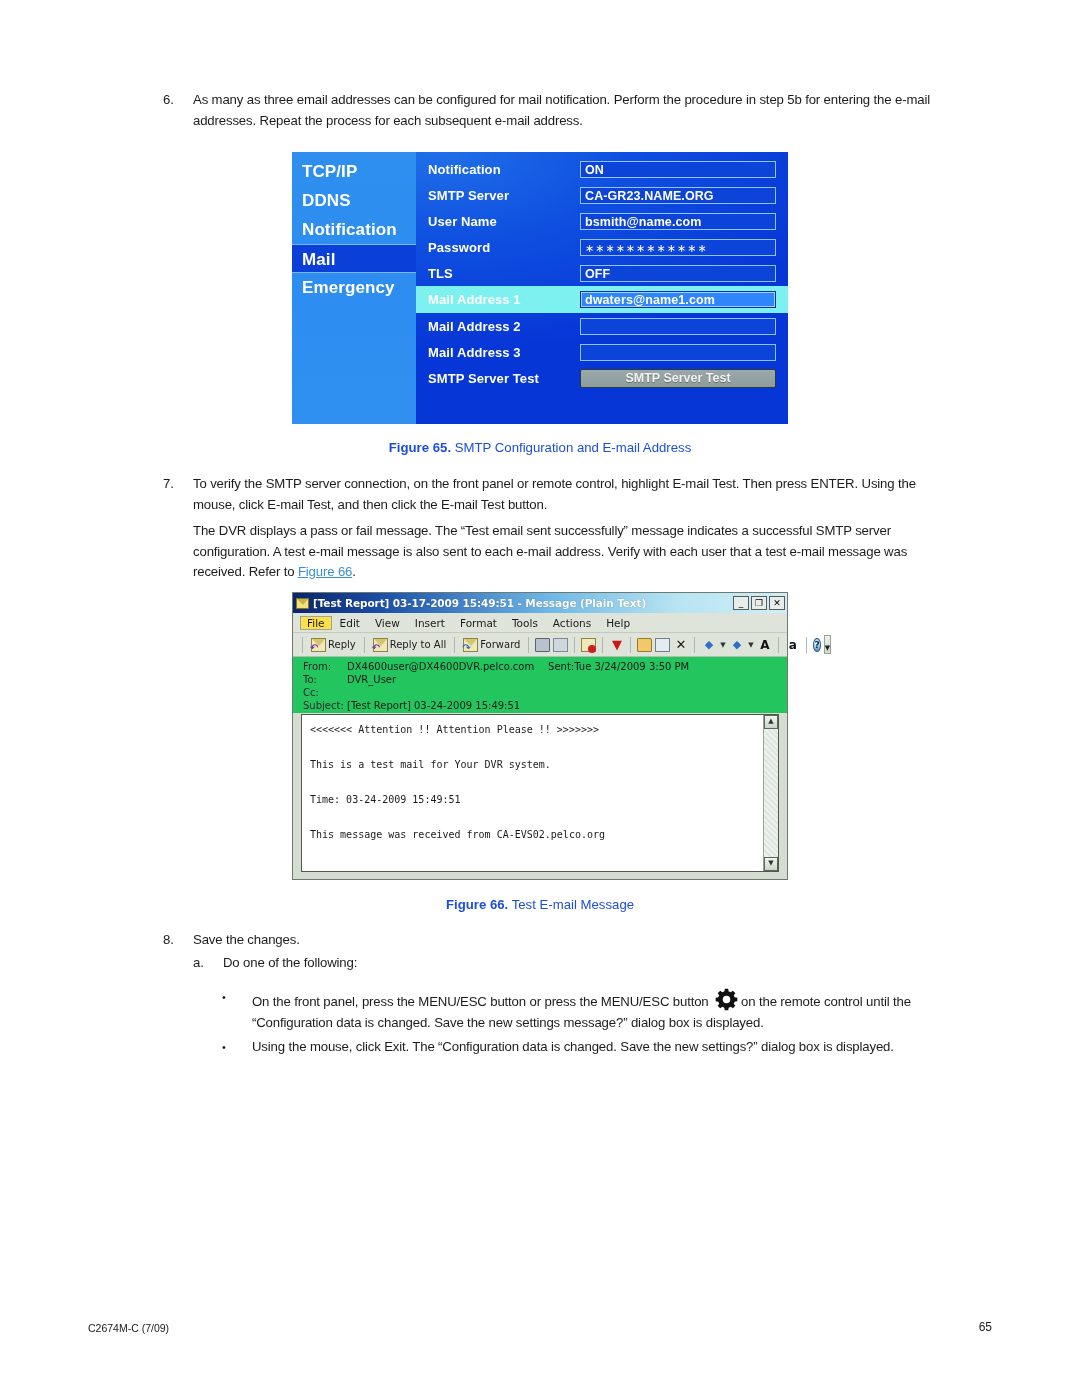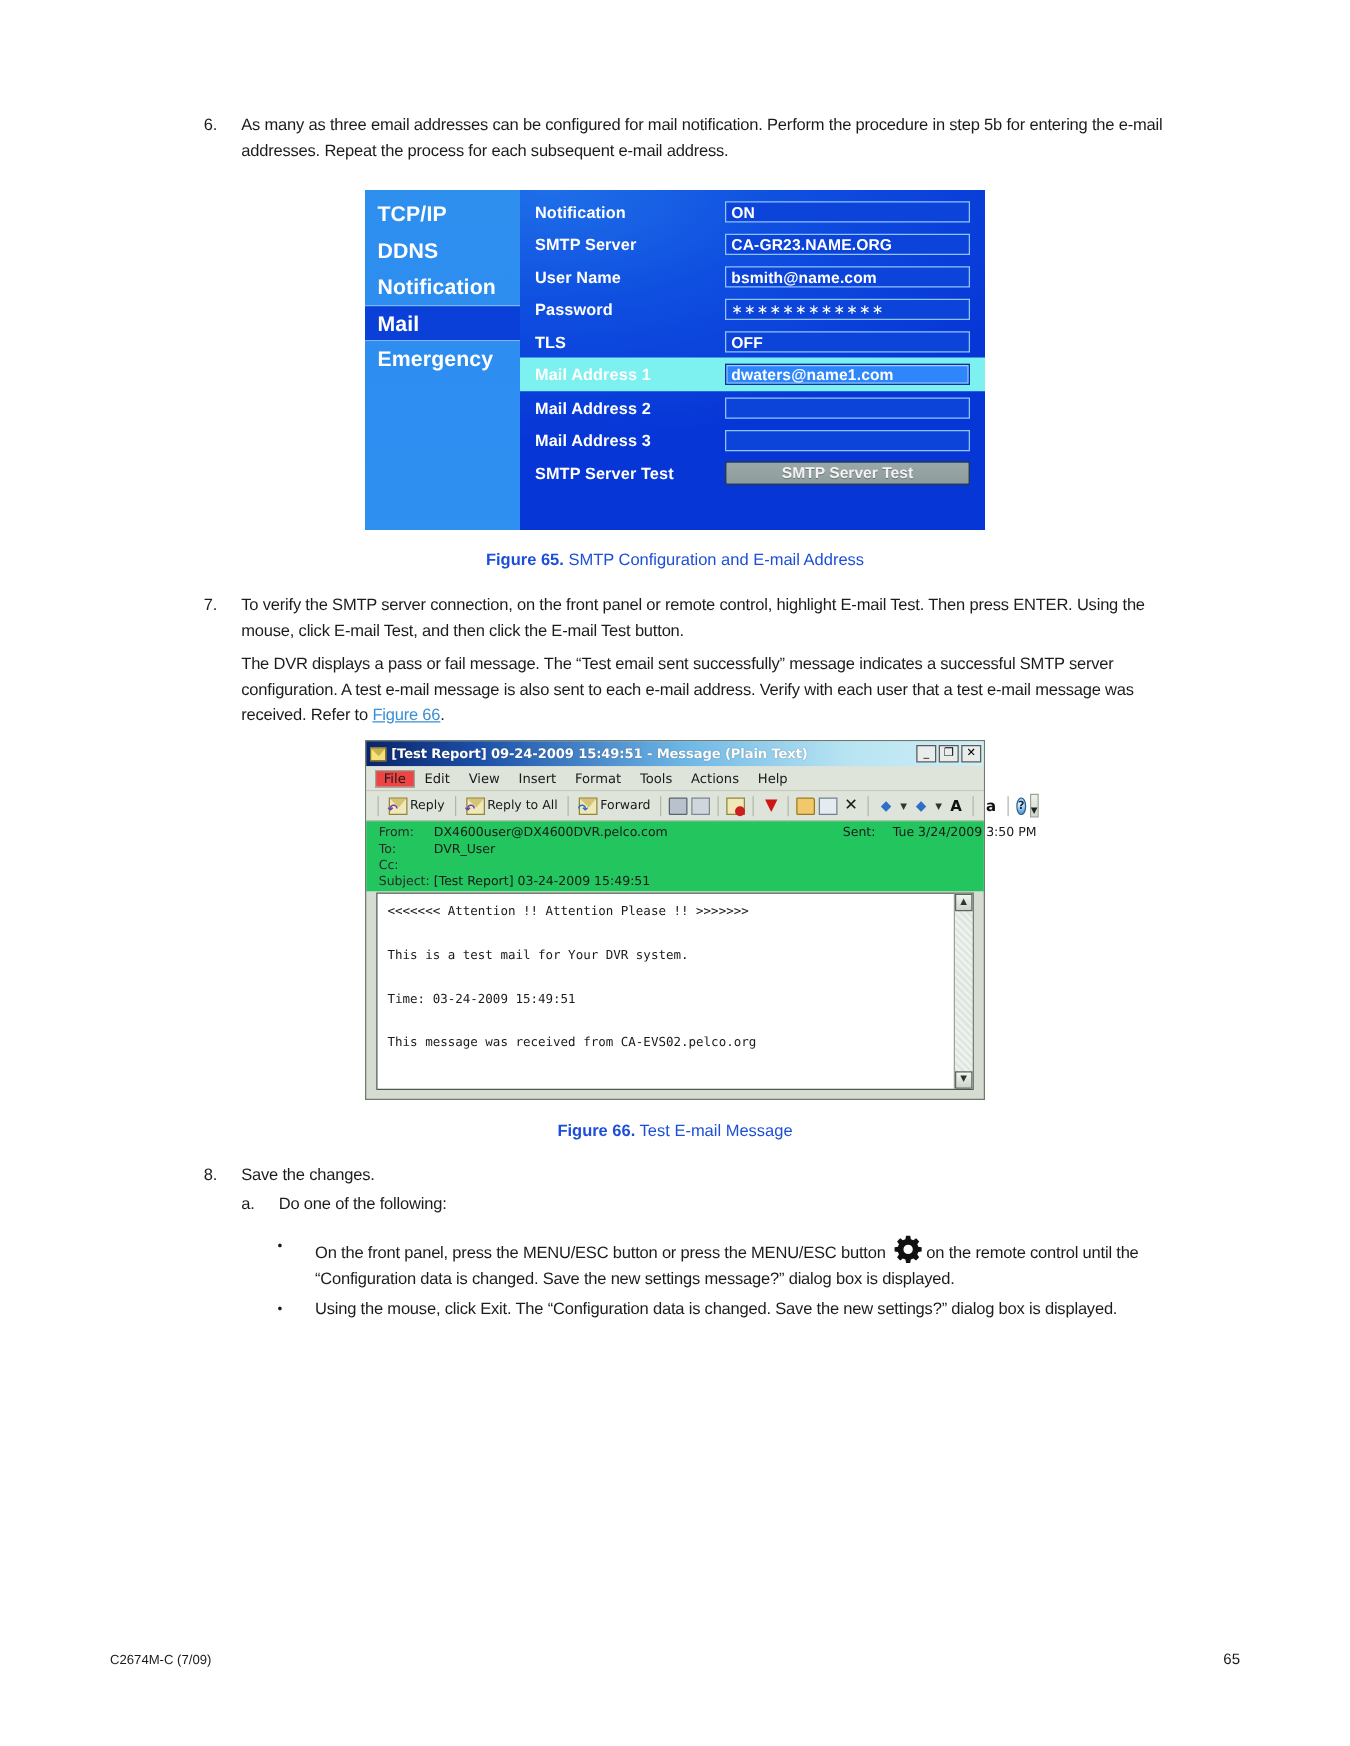--- a/index.html
+++ b/index.html
@@ -590,7 +590,7 @@
 
     <div id="ol-titlebar">
       <span id="ol-title-icon"></span>
-      <span id="ol-title-text">[Test Report] 09-24-2009 15:49:51  - Message (Plain Text)</span>
+      <span id="ol-title-text">[Test Report] 03-17-2009 15:49:51  - Message (Plain Text)</span>
       <span class="win-btns">
         <span class="win-btn">_</span>
         <span class="win-btn">❐</span>

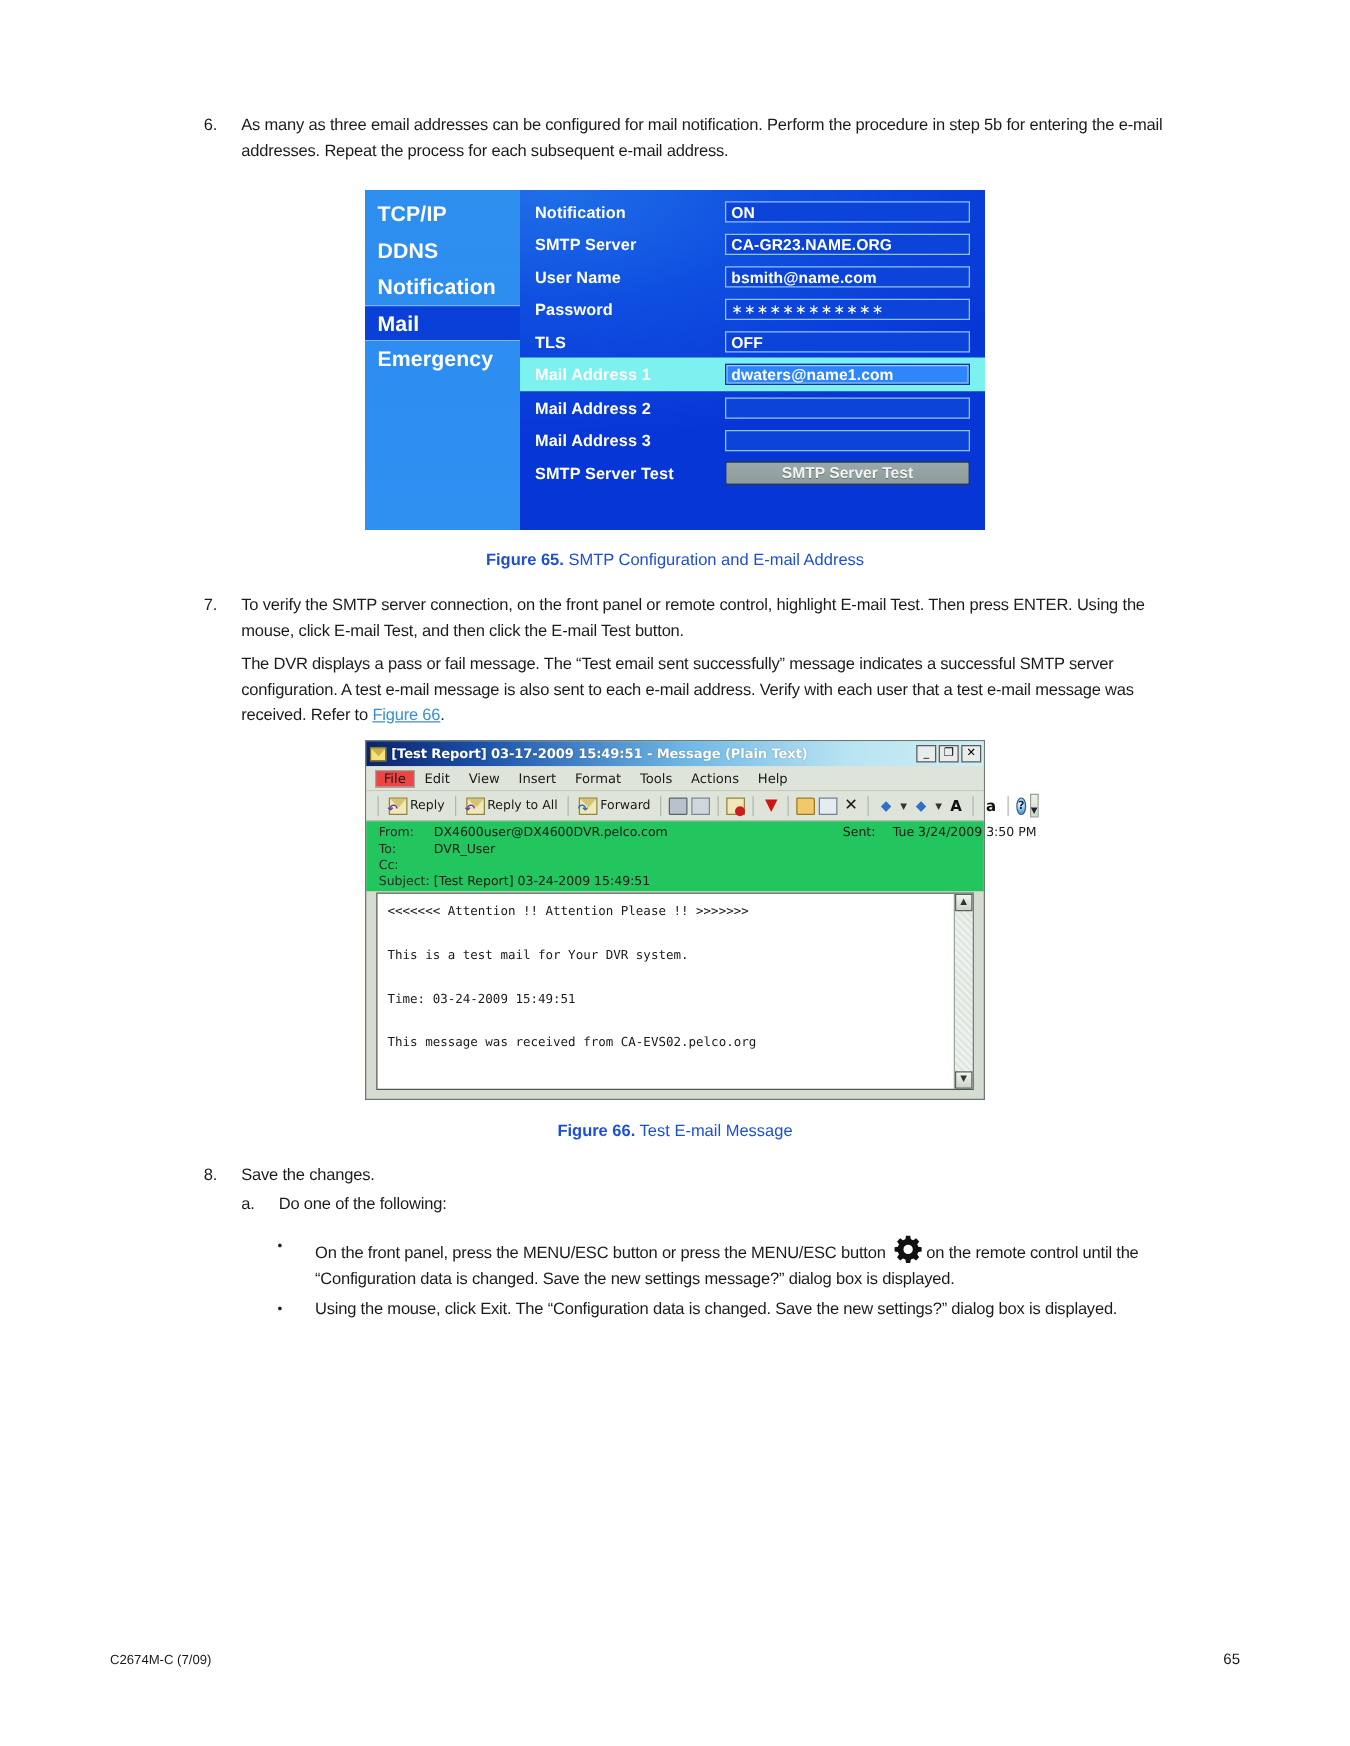--- a/index.html
+++ b/index.html
@@ -247,7 +247,7 @@
     white-space: nowrap;
   }
   .menu-item.active {
-    background: #ef4444;
+    background: #fde047;
     border: 1px solid #9aa4a0;
     padding: 0px 6px;
   }

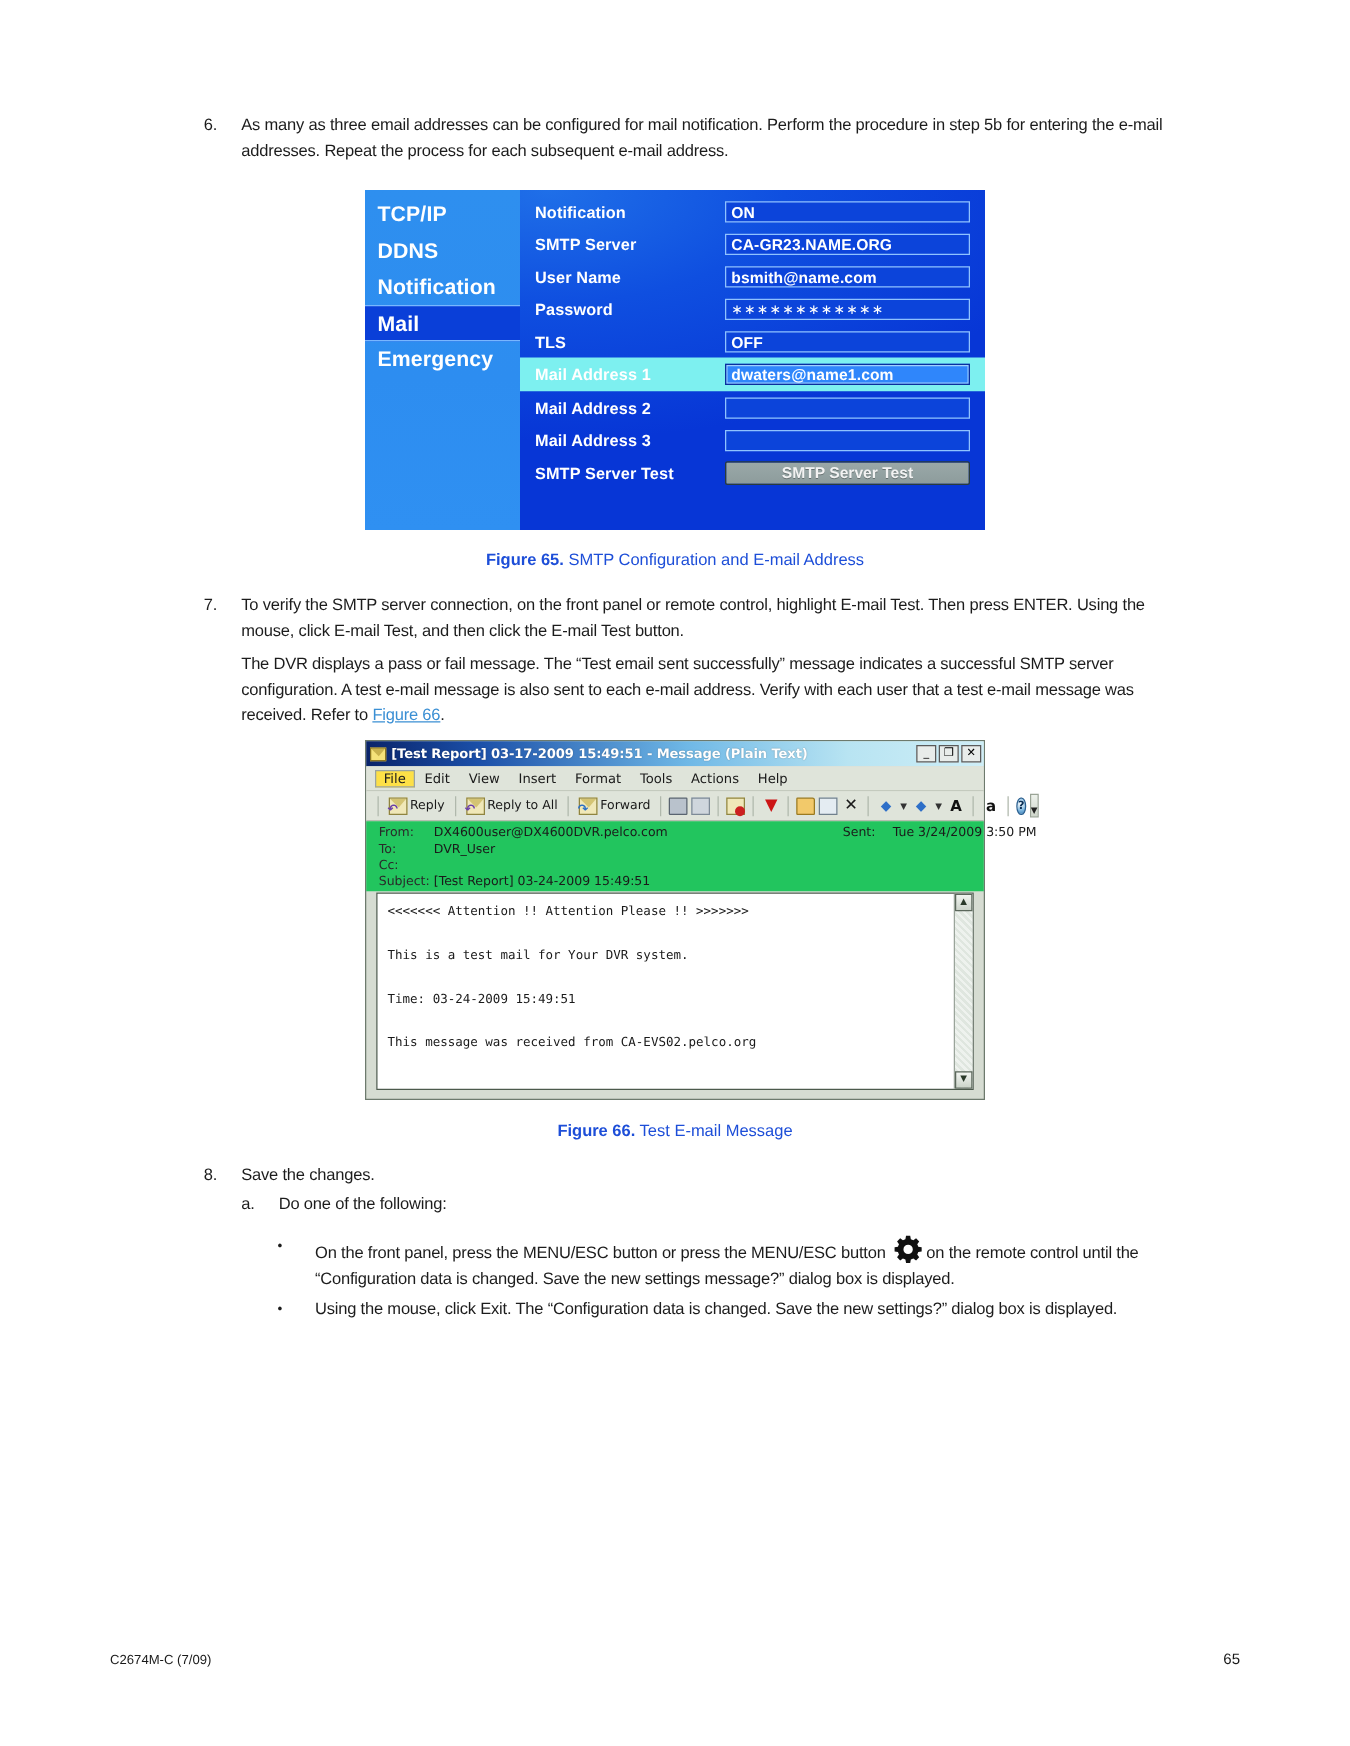--- a/index.html
+++ b/index.html
@@ -418,7 +418,7 @@
   .hdr-sent-key {
     width: 40px;
     flex: 0 0 40px;
-    margin-left: 140px;
+    text-align: right;
   }
   #ol-body-wrap {
     margin: 1px 8px 0 8px;

